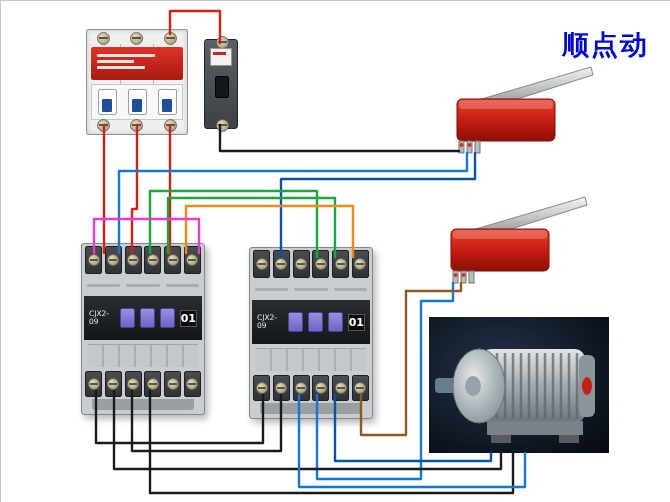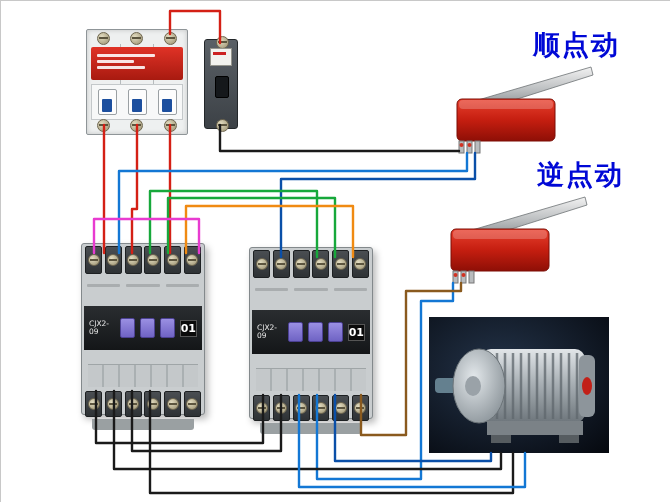--- a/index.html
+++ b/index.html
@@ -40,7 +40,7 @@
   
   .cn-label{position:absolute;font-weight:bold;font-size:27px;letter-spacing:2px;z-index:3;
             font-family:"DejaVu Sans","Liberation Sans",sans-serif;}
-  #label-forward{left:532px;top:26px;}
+  #label-forward{left:561px;top:26px;}
   #label-reverse{left:536px;top:156px;}
 
   

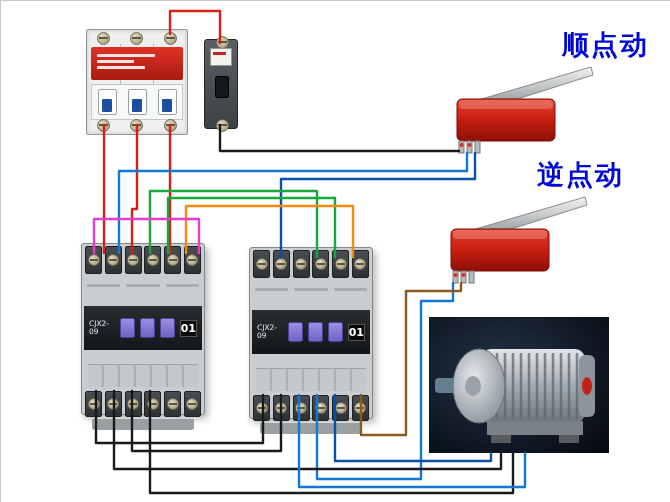--- a/index.html
+++ b/index.html
@@ -163,7 +163,6 @@
   </svg>
 
   <div class="cn-label" id="label-forward" style="color: rgb(0, 8, 214);">顺点动</div>
-  <div class="cn-label" id="label-reverse" style="color: rgb(0, 8, 214);">逆点动</div>
 
   <div class="contactor" id="contactor-left">
     <div class="ct-top">

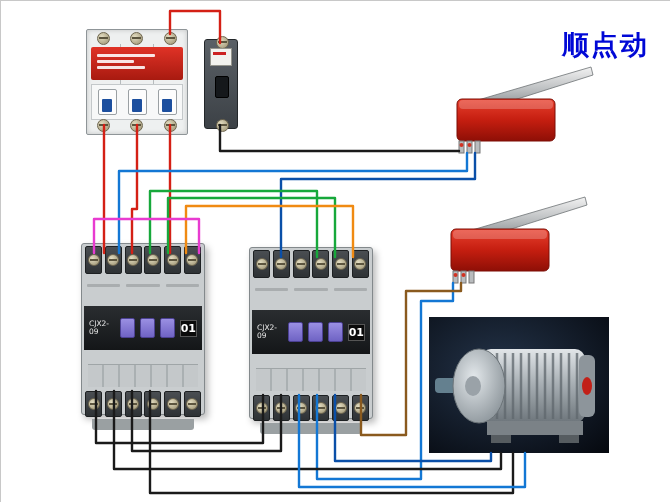--- a/index.html
+++ b/index.html
@@ -55,7 +55,7 @@
   .ct-term .screw{width:10px;height:10px;}
   .ct-mid1{height:14px;margin:2px 5px;display:flex;gap:6px;align-items:center;}
   .ct-mid1 .eline{height:3px;background:#a9adaf;flex:1;border-radius:1px;}
-  .ct-black{height:44px;margin:14px 2px;background:linear-gradient(#2a2d30,#141618);display:flex;
+  .ct-black{height:44px;margin:4px 2px;background:linear-gradient(#2a2d30,#141618);display:flex;
             align-items:center;padding:0 5px;gap:5px;box-sizing:border-box;}
   .ct-model{color:#e8e8e8;font-size:7.5px;line-height:1.1;}
   .ct-btn{width:15px;height:18px;background:linear-gradient(#9a8fe2,#6f63c4);border:1px solid #4c4194;border-radius:2px;}

